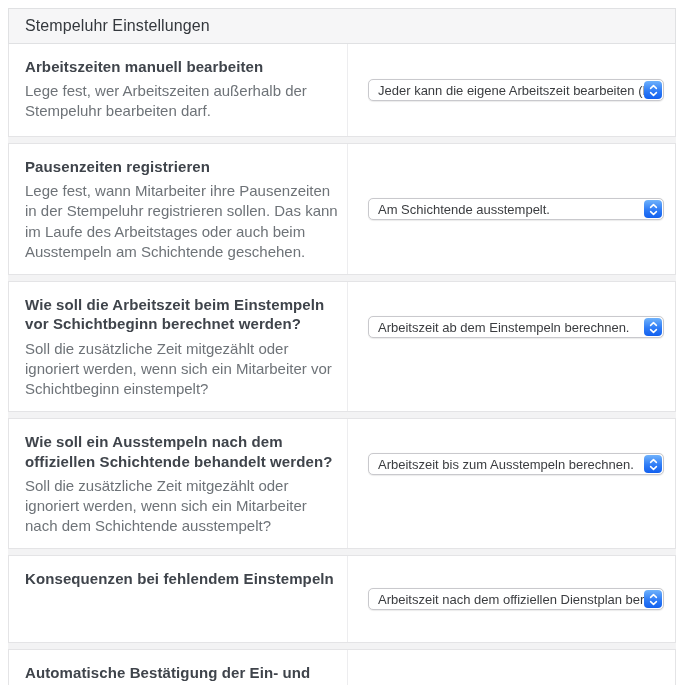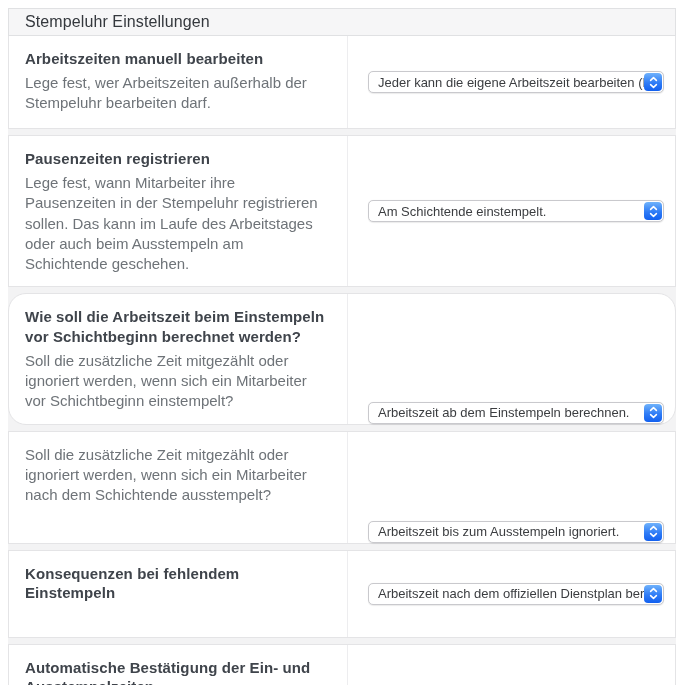--- a/index.html
+++ b/index.html
@@ -17,7 +17,7 @@
   .panel-header {
     background: #f6f6f7;
     border: 1px solid #e0e1e3;
-    height: 28px;
+    height: 36px;
     display: flex;
     align-items: center;
     padding-left: 16px;

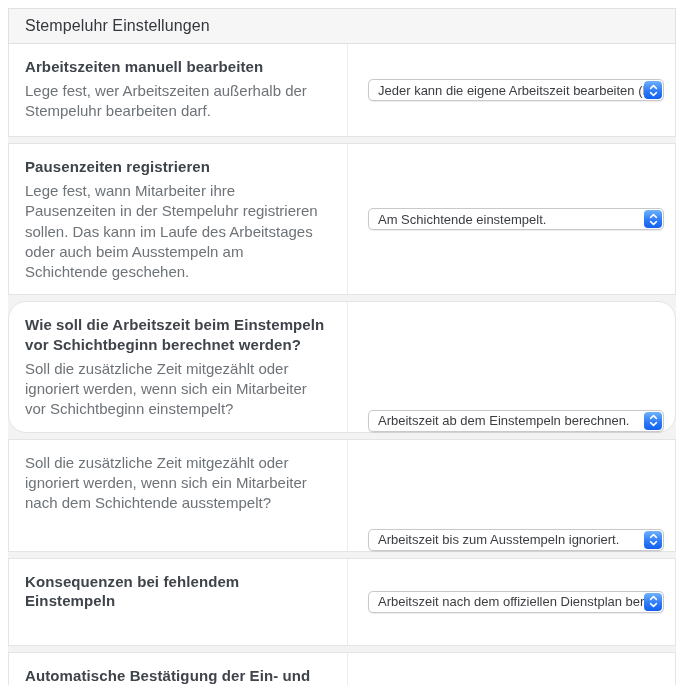--- a/index.html
+++ b/index.html
@@ -49,7 +49,7 @@
     width: 339px;
     flex: 0 0 339px;
     border-right: 1px solid #ededef;
-    padding: 13px 18px 12px 16px;
+    padding: 13px 8px 12px 16px;
   }
   .cell-right {
     flex: 1;

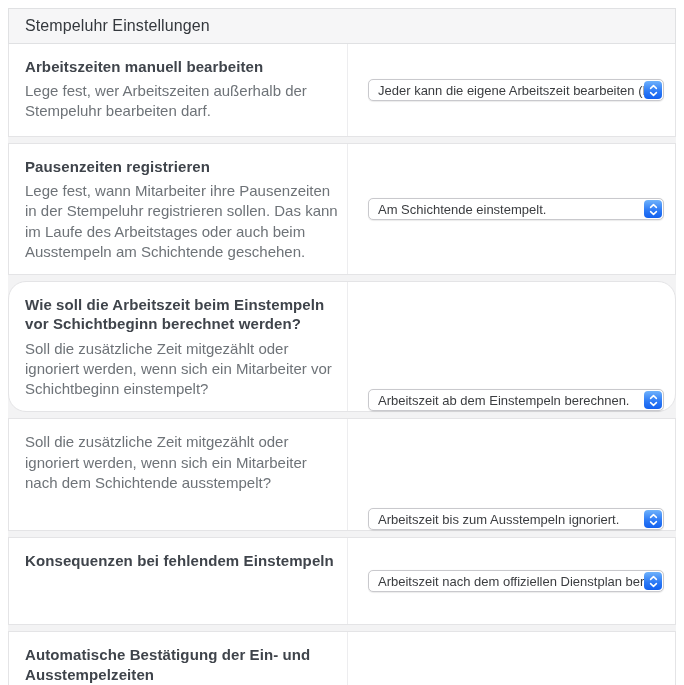--- a/index.html
+++ b/index.html
@@ -142,7 +142,7 @@
       </div>
       <div class="cell-right">
         <div class="select">
-          <span class="select-text">Am Schichtende einstempelt.</span>
+          <span class="select-text">Am Schichtende ausstempelt.</span>
           <span class="select-stepper">
             <svg width="9" height="13" viewBox="0 0 9 13">
                 <path d="M1.6 4.4 L4.5 1.6 L7.4 4.4 M1.6 8.6 L4.5 11.4 L7.4 8.6" fill="none" stroke="#ffffff" stroke-width="1.5" stroke-linecap="round" stroke-linejoin="round"></path>

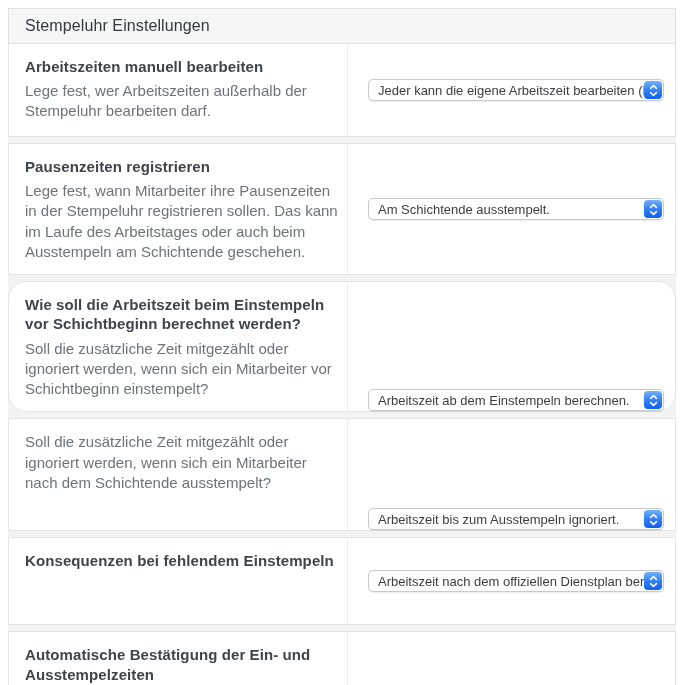--- a/index.html
+++ b/index.html
@@ -41,7 +41,7 @@
   .row:not(:first-child) { border-top: 1px solid #e4e4e6; }
   .row:nth-child(1) { min-height: 93px; }
   .row:nth-child(2) { min-height: 117px; justify-content: flex-end; }
-  .row:nth-child(3) { min-height: 106px; border-radius: 18px; }
+  .row:nth-child(3) { min-height: 106px; }
   .row:nth-child(4) { min-height: 113px; }
   .row:nth-child(5) { min-height: 88px; }
   .row:nth-child(6) { min-height: 150px; margin-bottom: 0; }

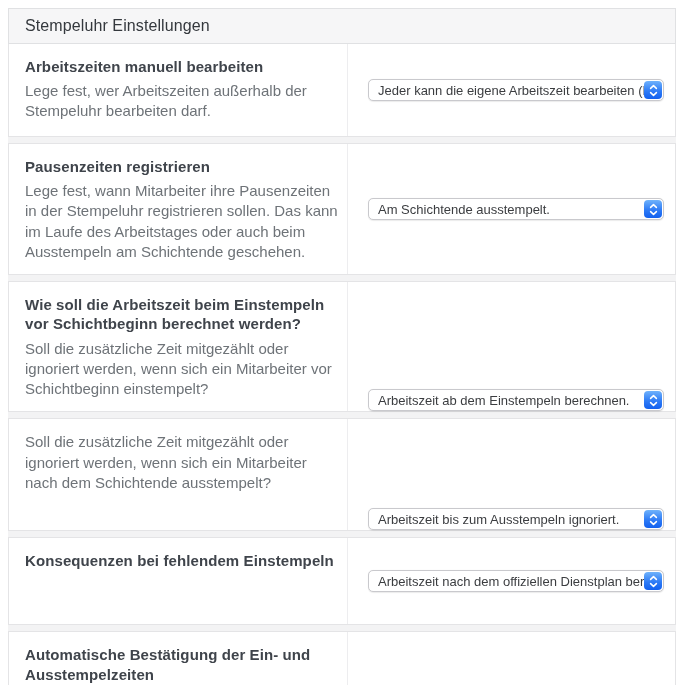--- a/index.html
+++ b/index.html
@@ -58,7 +58,7 @@
     padding-left: 20px;
   }
   .row:nth-child(3) .cell-right,
-  .row:nth-child(4) .cell-right { align-items: flex-end; padding-top: 34px; }
+  .row:nth-child(4) .cell-right { align-items: flex-start; padding-top: 34px; }
   .row:nth-child(6) .cell-right { align-items: flex-start; padding-top: 44px; }
   .row-title {
     font-size: 15px;

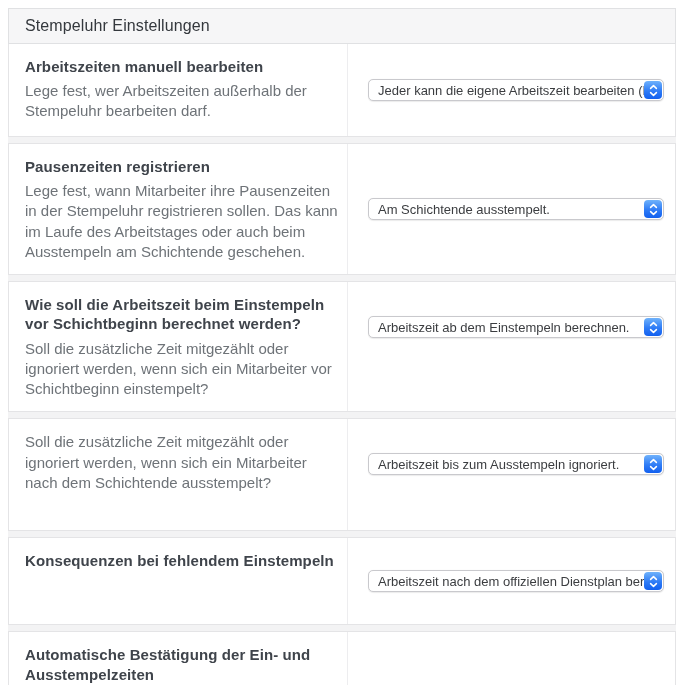--- a/index.html
+++ b/index.html
@@ -172,6 +172,7 @@
 
     <div class="row">
       <div class="cell-left">
+        <div class="row-title">Wie soll ein Ausstempeln nach dem offiziellen Schichtende behandelt werden?</div>
         <div class="row-desc">Soll die zusätzliche Zeit mitgezählt oder ignoriert werden, wenn sich ein Mitarbeiter nach dem Schichtende ausstempelt?</div>
 
       </div>

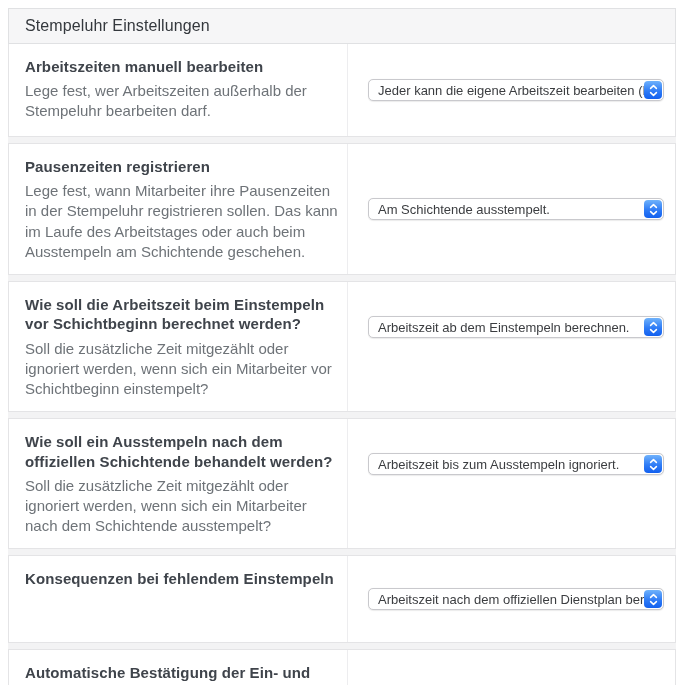--- a/index.html
+++ b/index.html
@@ -178,7 +178,7 @@
       </div>
       <div class="cell-right">
         <div class="select">
-          <span class="select-text">Arbeitszeit bis zum Ausstempeln ignoriert.</span>
+          <span class="select-text">Arbeitszeit bis zum Ausstempeln berechnen.</span>
           <span class="select-stepper">
             <svg width="9" height="13" viewBox="0 0 9 13">
                 <path d="M1.6 4.4 L4.5 1.6 L7.4 4.4 M1.6 8.6 L4.5 11.4 L7.4 8.6" fill="none" stroke="#ffffff" stroke-width="1.5" stroke-linecap="round" stroke-linejoin="round"></path>

